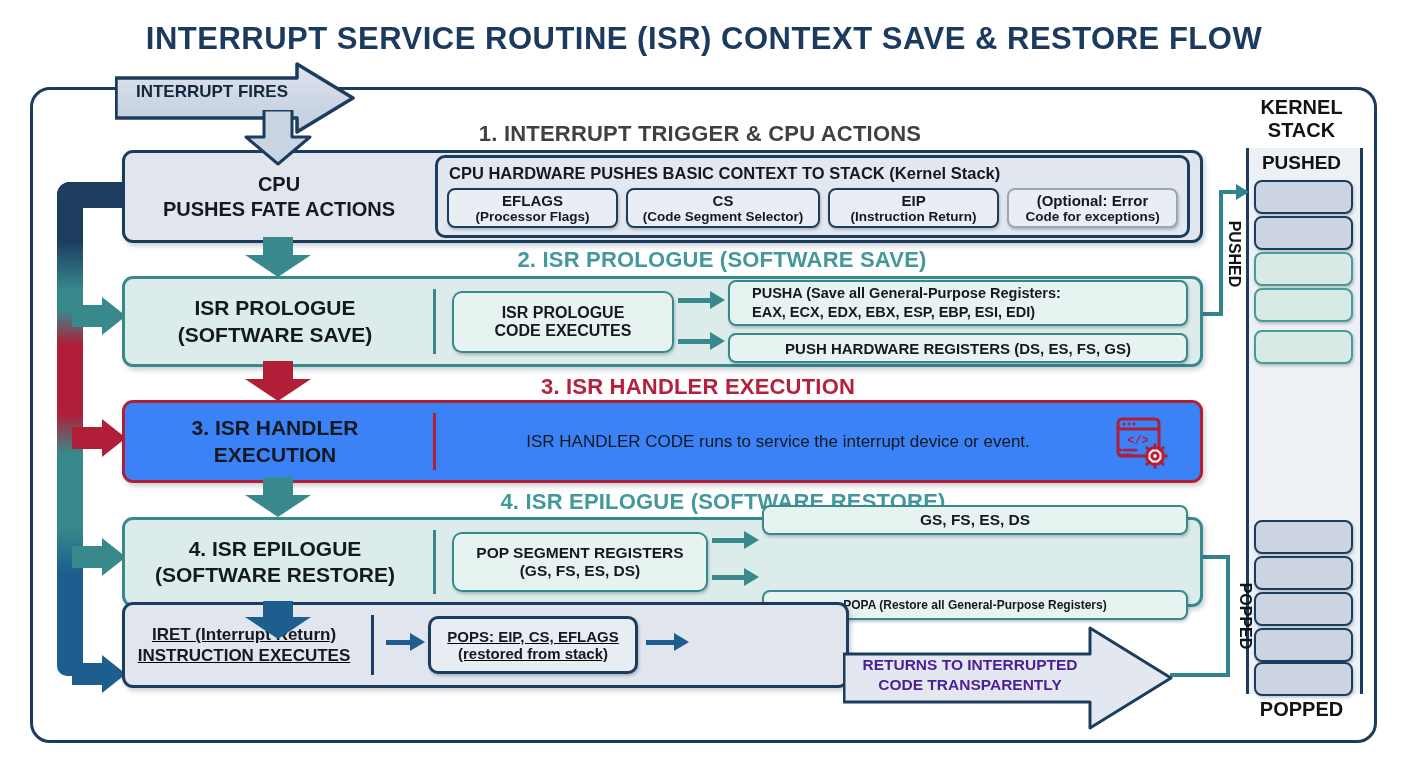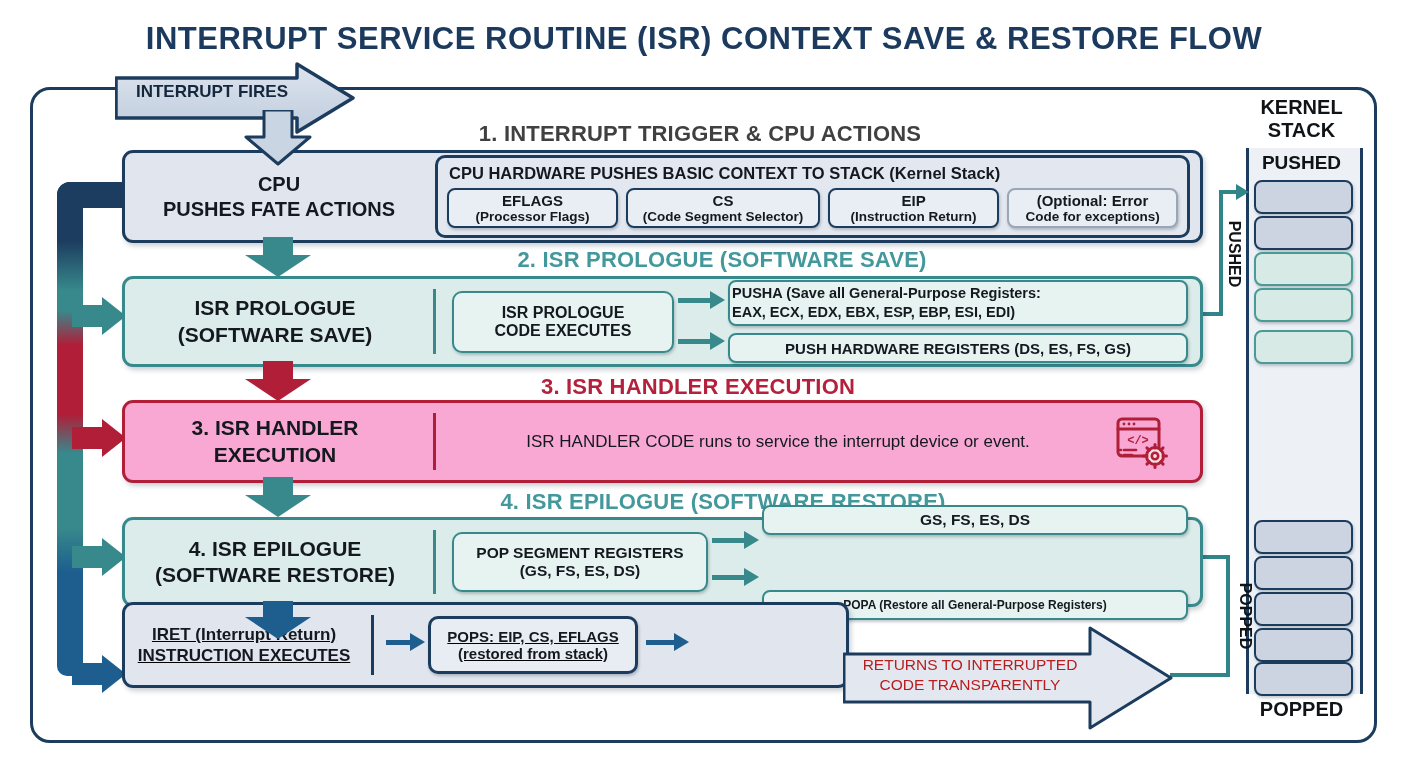--- a/index.html
+++ b/index.html
@@ -193,7 +193,7 @@
         </div>
     </div>
     <div class="outs">
-      <div class="outbox pre" style="height:42px;font-size:14.5px;padding-left:2px;line-height:1.3;">PUSHA (Save all General-Purpose Registers:
+      <div class="outbox pre" style="height:42px;font-size:14.5px;padding-left:22px;line-height:1.3;">PUSHA (Save all General-Purpose Registers:
 EAX, ECX, EDX, EBX, ESP, EBP, ESI, EDI)</div>
       <div class="outbox" style="height:26px;font-size:15px;justify-content:center;">PUSH HARDWARE REGISTERS (DS, ES, FS, GS)</div>
     </div>

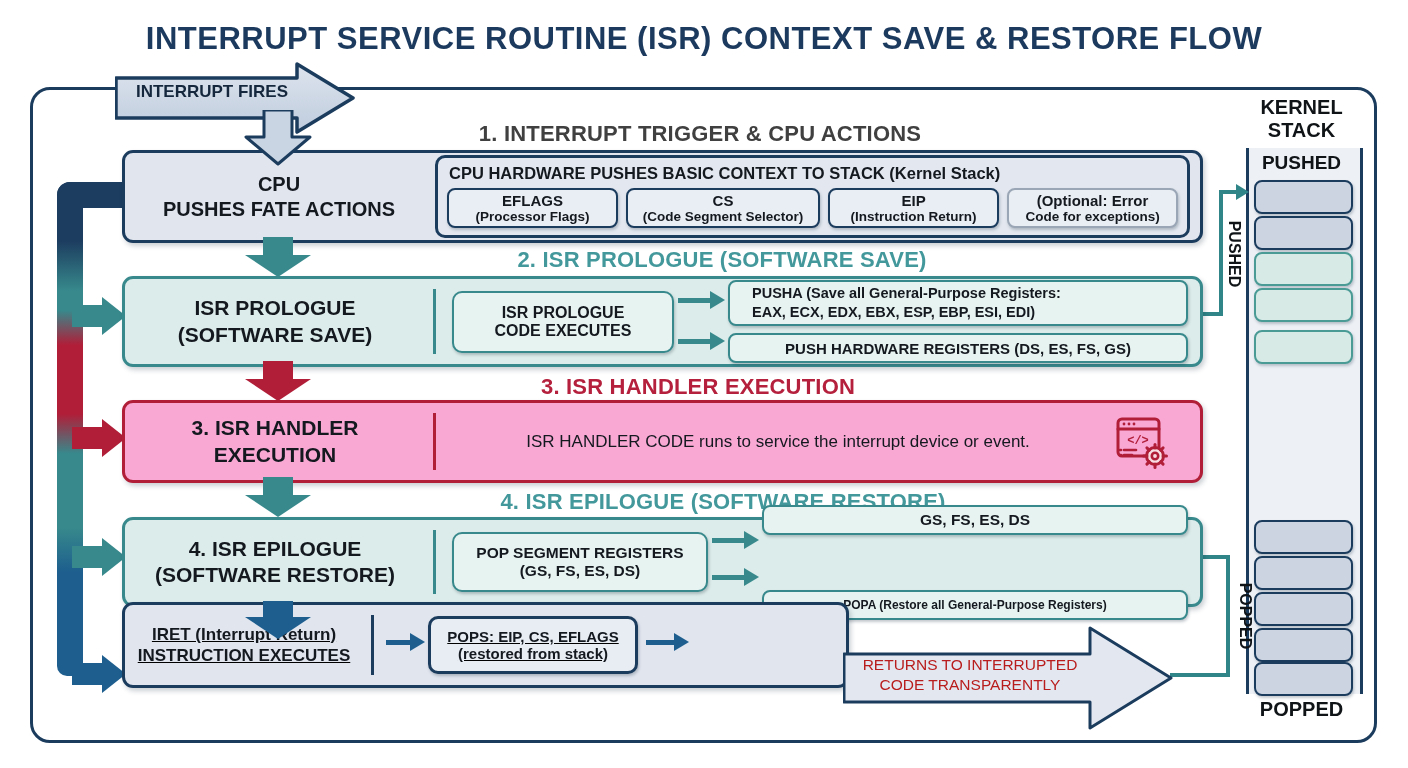--- a/index.html
+++ b/index.html
@@ -43,7 +43,7 @@
     align-items:center;box-shadow:2px 3px 5px rgba(20,40,60,.22);z-index:3;}
   .row-gray{background:#e0e5ee;border:3px solid #1c3c5e;}
   .row-teal{background:#dcecea;border:3px solid #37898c;}
-  .row-red {background:#f9a8d4;border:3px solid #b01e38;}
+  .row-red {background:#3b82f6;border:3px solid #b01e38;}
   .rlabel{font-weight:800;text-align:center;color:#14181f;line-height:1.25;}
   .divider{width:3px;align-self:stretch;margin:10px 8px;}
   .d-navy{background:#1c3c5e;} .d-teal{background:#37898c;} .d-red{background:#b01e38;}

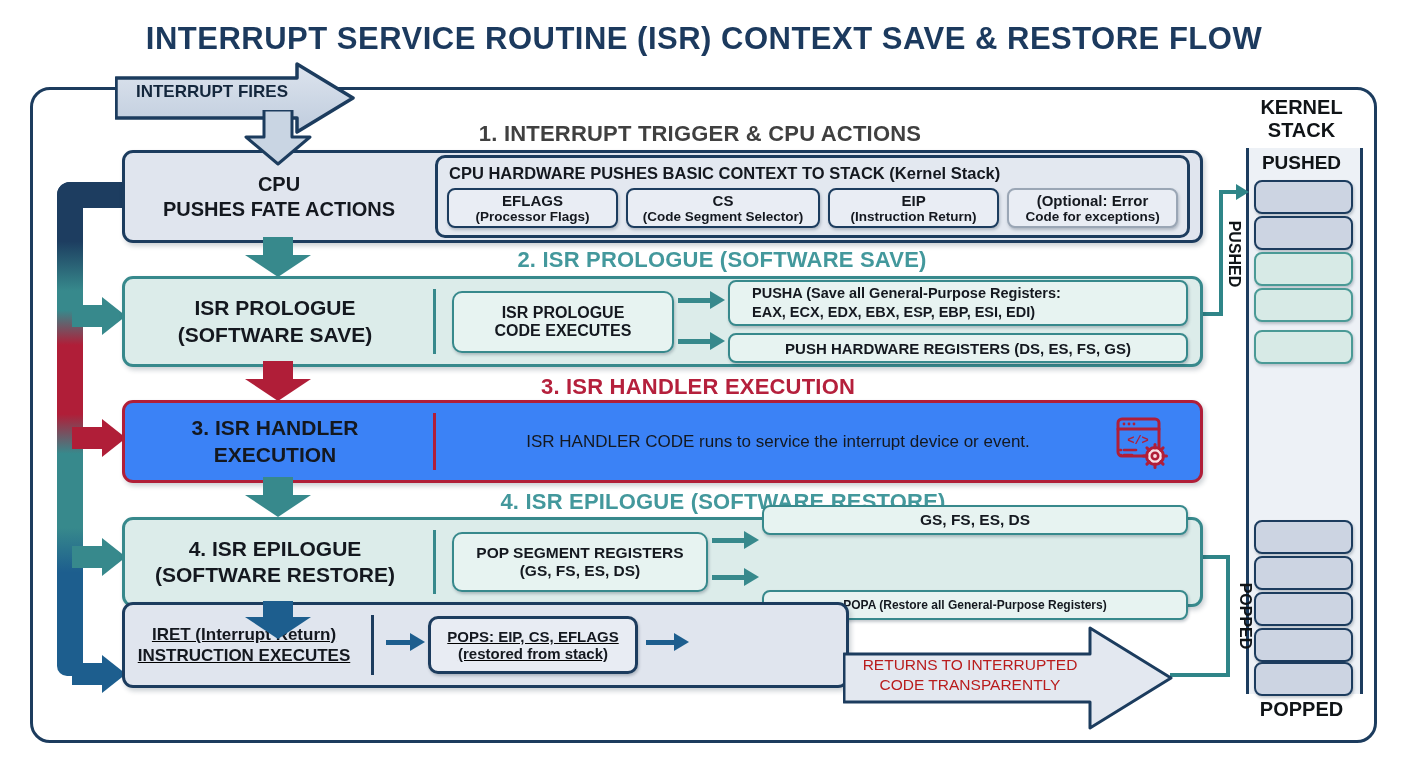--- a/index.html
+++ b/index.html
@@ -77,7 +77,7 @@
 
   
   .ret-text{position:absolute;left:856px;top:655px;width:228px;text-align:center;
-    font-size:15.5px;font-weight:400;color:#b91c1c;line-height:1.28;z-index:6;}
+    font-size:15.5px;font-weight:700;color:#4c1d95;line-height:1.28;z-index:6;}
 
   
   .ks-title{position:absolute;left:1242px;top:96px;width:119px;text-align:center;

